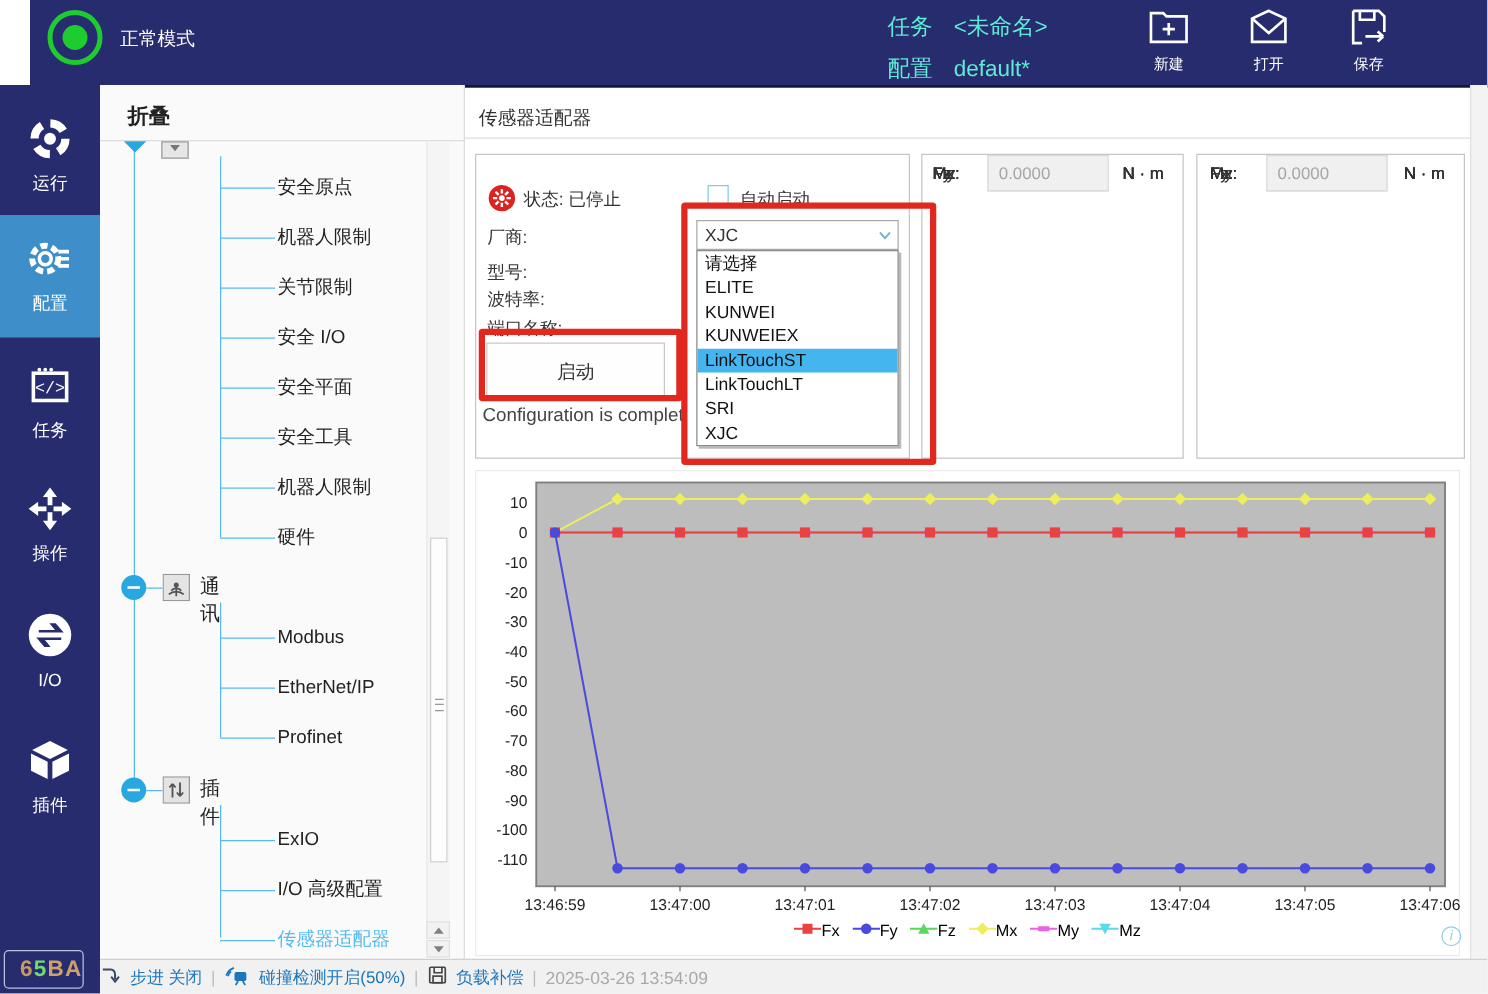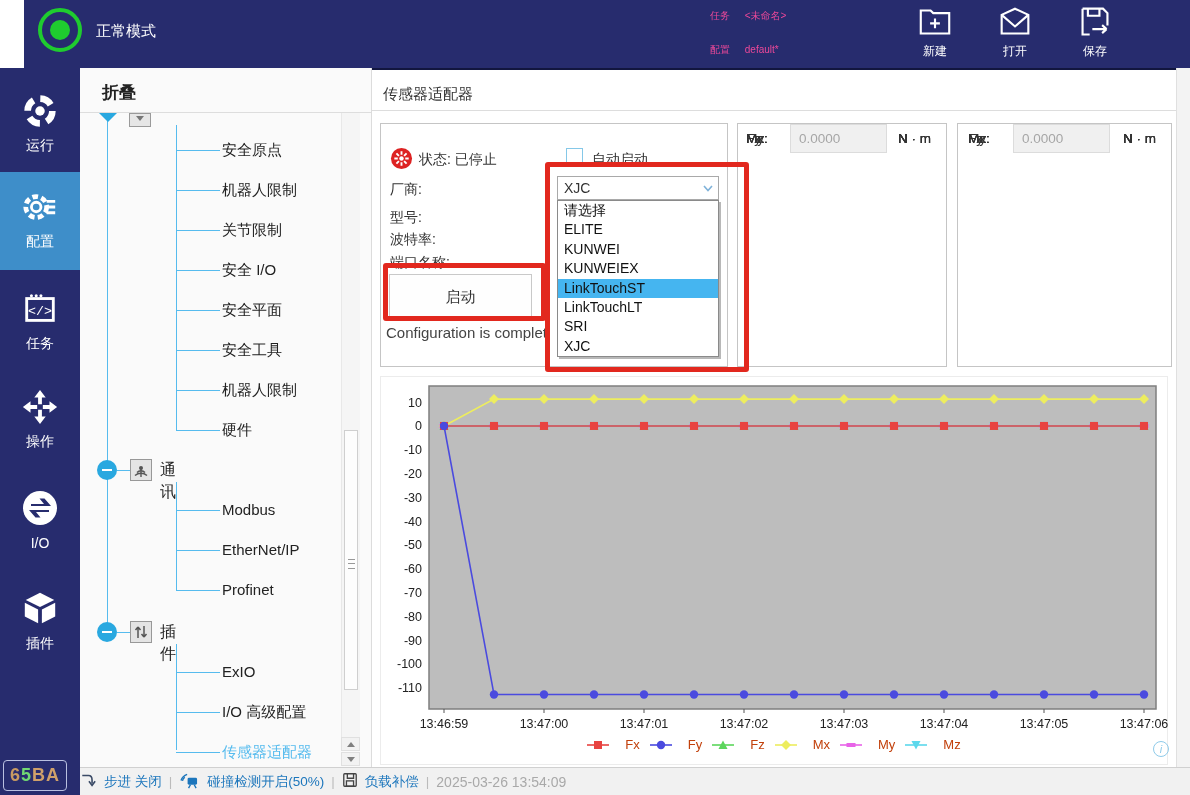--- a/index.html
+++ b/index.html
@@ -10,7 +10,7 @@
   .logo{position:absolute;left:14px;top:8px;width:44px;height:44px;border:4px solid #1FCC2F;border-radius:50%;box-sizing:border-box;}
   .logo .dot{position:absolute;left:8px;top:8px;width:20px;height:20px;border-radius:50%;background:#1FCC2F;}
   .mode-label{position:absolute;left:72px;top:22px;color:#fff;font-size:15px;}
-  .tb-row{position:absolute;color:#ec4899;font-size:10px;white-space:nowrap;}
+  .tb-row{position:absolute;color:#5eead4;font-size:18px;white-space:nowrap;}
   .tb-row .lbl{margin-right:12px;}
   .tb-btn{position:absolute;top:6px;width:52px;height:56px;text-align:center;cursor:pointer;}
   .tb-btn .cap{position:absolute;left:0;right:0;bottom:2px;color:#fff;font-size:12px;}

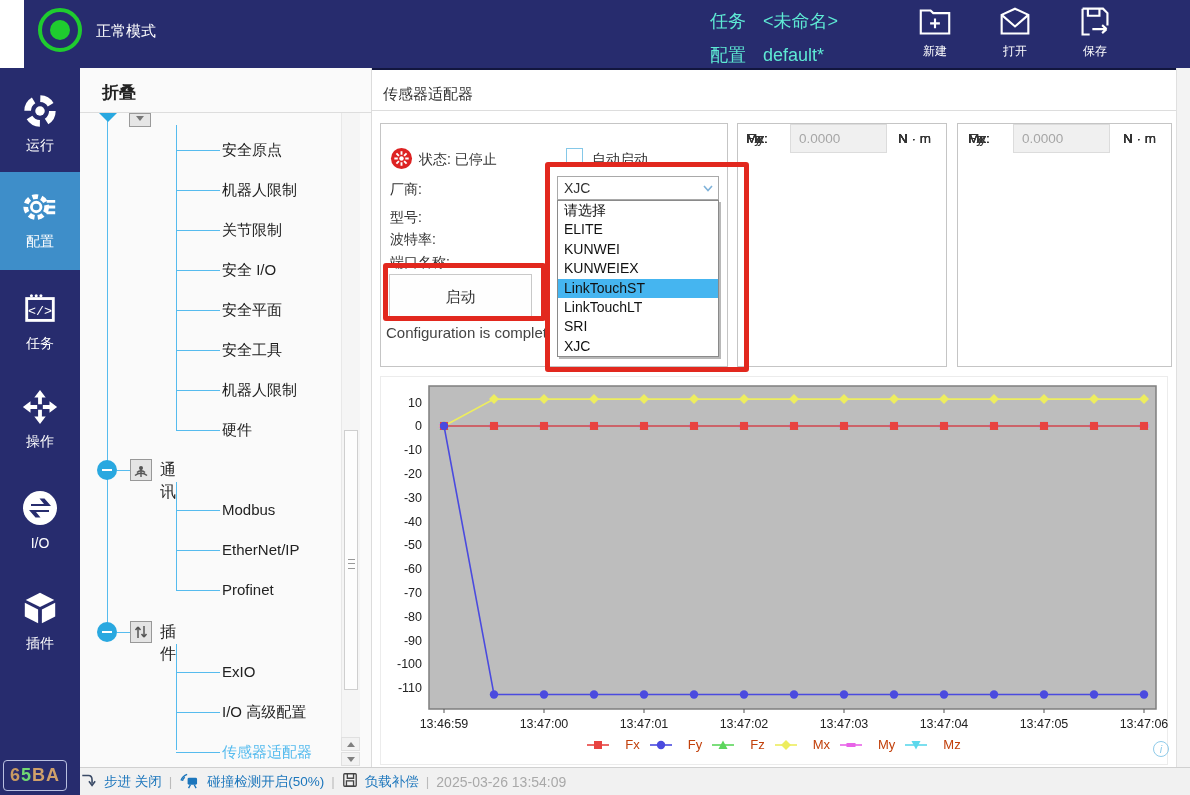--- a/index.html
+++ b/index.html
@@ -77,7 +77,7 @@
   #chart-svg{position:absolute;left:0;top:0;}
   #chart-svg text{font-family:"Liberation Sans","DejaVu Sans",sans-serif;font-size:12.5px;fill:#222;}
   .chart-legend{position:absolute;left:0;top:360px;width:100%;display:flex;justify-content:center;align-items:center;gap:10px;}
-  .lg-item{display:flex;align-items:center;gap:16px;font-size:13px;color:#c2410c;}
+  .lg-item{display:flex;align-items:flex-start;gap:0;font-size:13px;color:#000000;}
   .info-icon{position:absolute;left:1153px;top:741px;width:16px;height:16px;border:1.5px solid #8FCBEA;border-radius:50%;color:#8FCBEA;font-size:11px;line-height:14px;text-align:center;box-sizing:border-box;font-style:italic;}
   .main-sb{position:absolute;left:1176px;top:68px;width:14px;height:699px;background:#F3F3F3;border-left:1px solid #E0E0E0;box-sizing:border-box;}
   

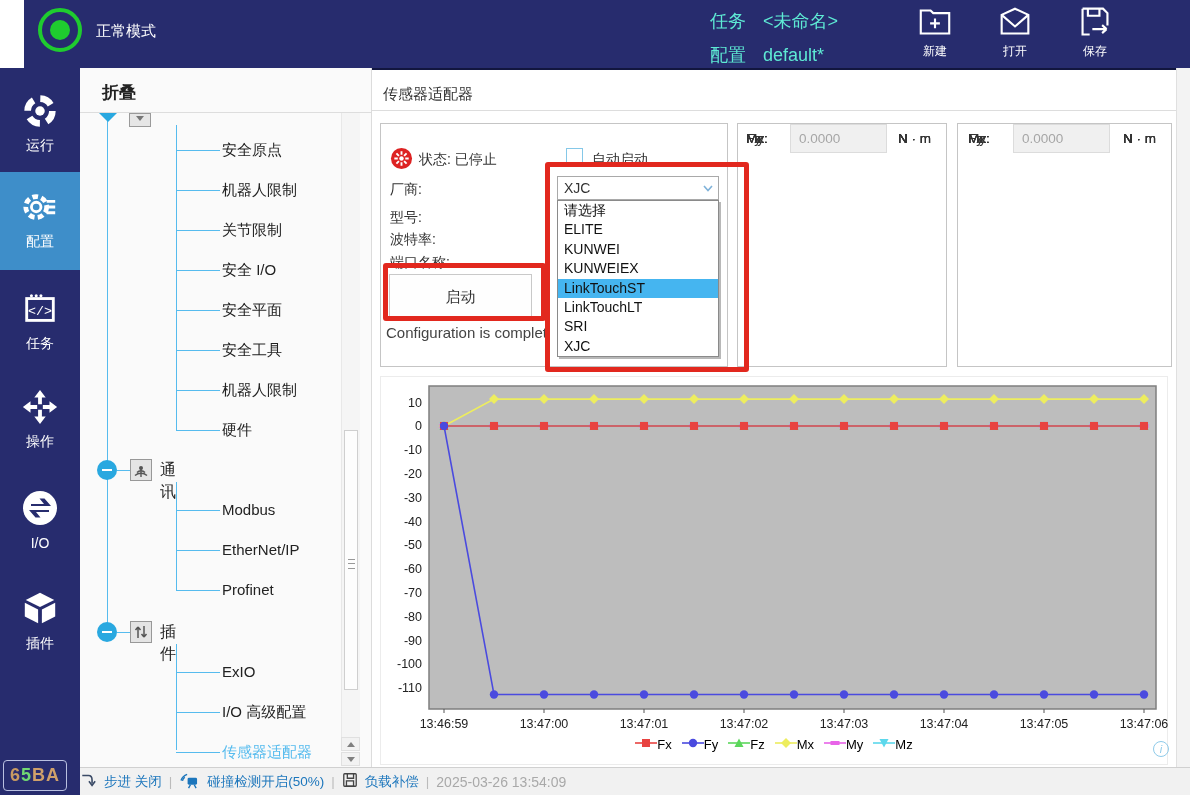--- a/index.html
+++ b/index.html
@@ -20,7 +20,7 @@
   .sb-item .cap{color:#fff;font-size:14px;display:block;margin-top:3px;}
   .sb-active{position:absolute;left:0;top:104px;width:80px;height:98px;background:#3E8EC9;}
   .badge{position:absolute;left:3px;top:692px;width:62px;height:29px;border:1px solid #b9c0e0;border-radius:4px;
-         text-align:center;line-height:29px;font-size:18px;font-weight:bold;letter-spacing:1px;}
+         text-align:right;line-height:29px;font-size:18px;font-weight:bold;letter-spacing:1px;}
   
   .treepanel{position:absolute;left:80px;top:68px;width:292px;height:699px;background:#FAFAFA;}
   .tree-header{position:absolute;left:22px;top:13px;font-size:17px;font-weight:bold;color:#222;}

